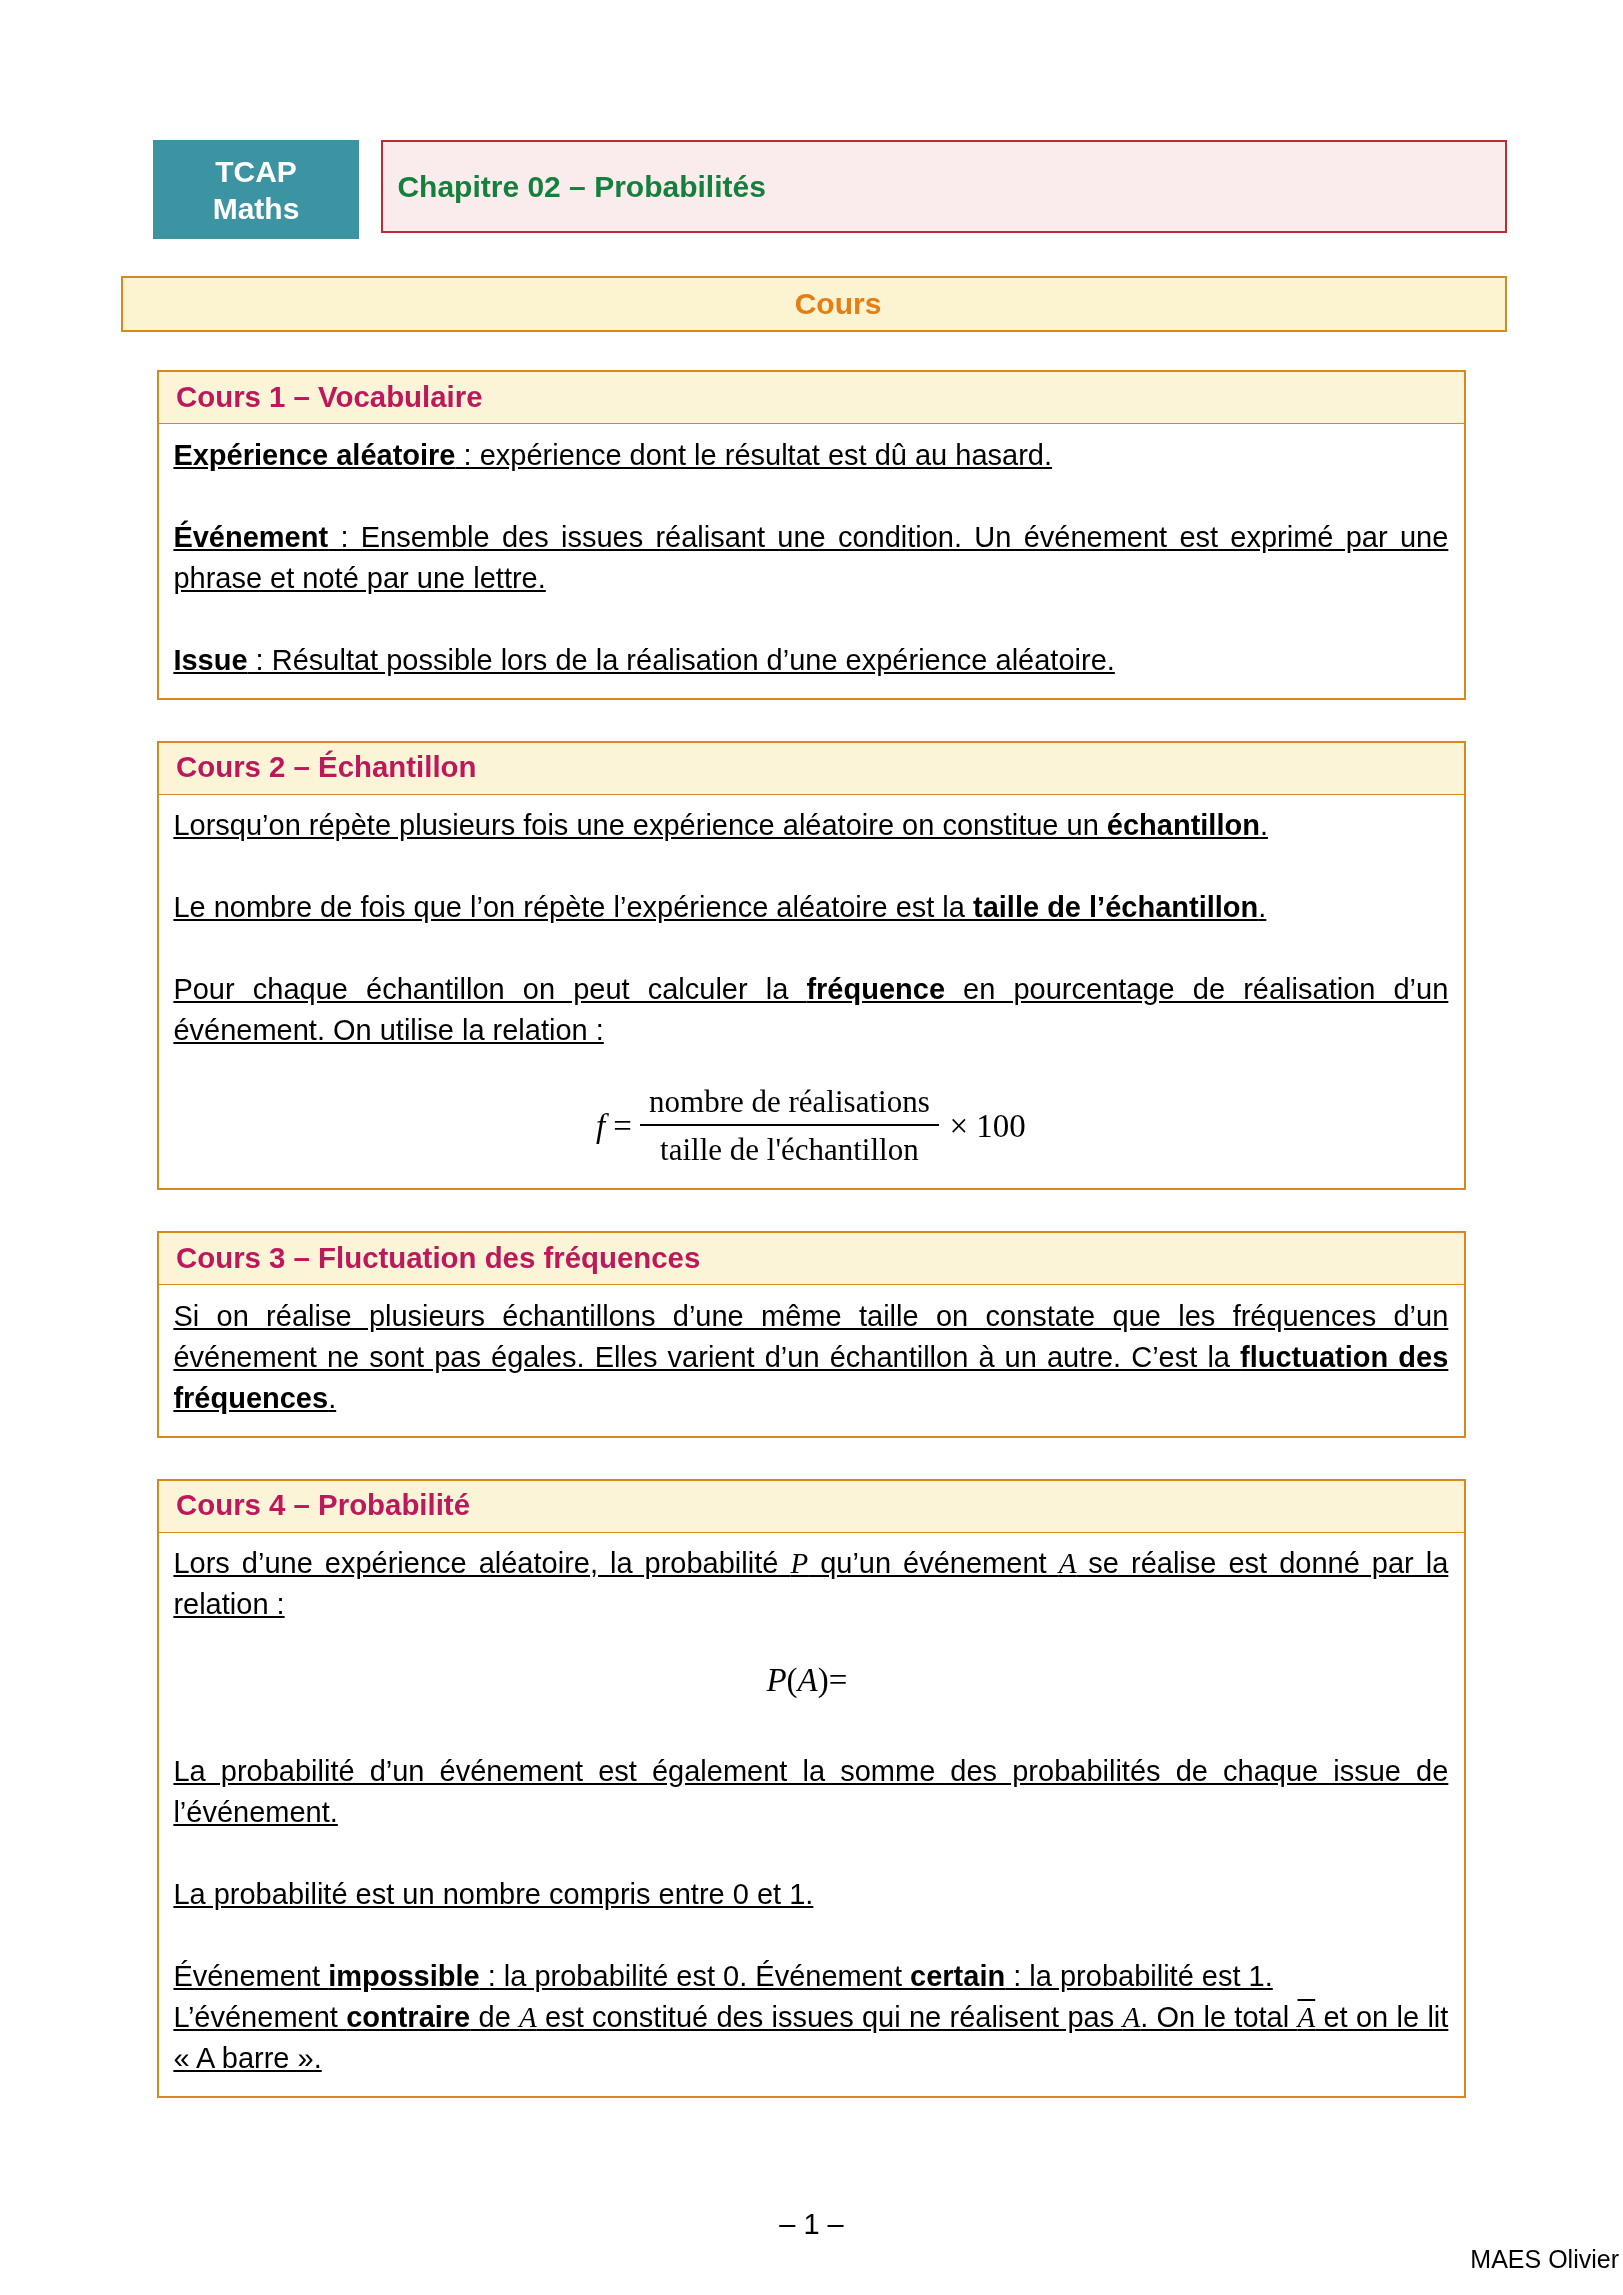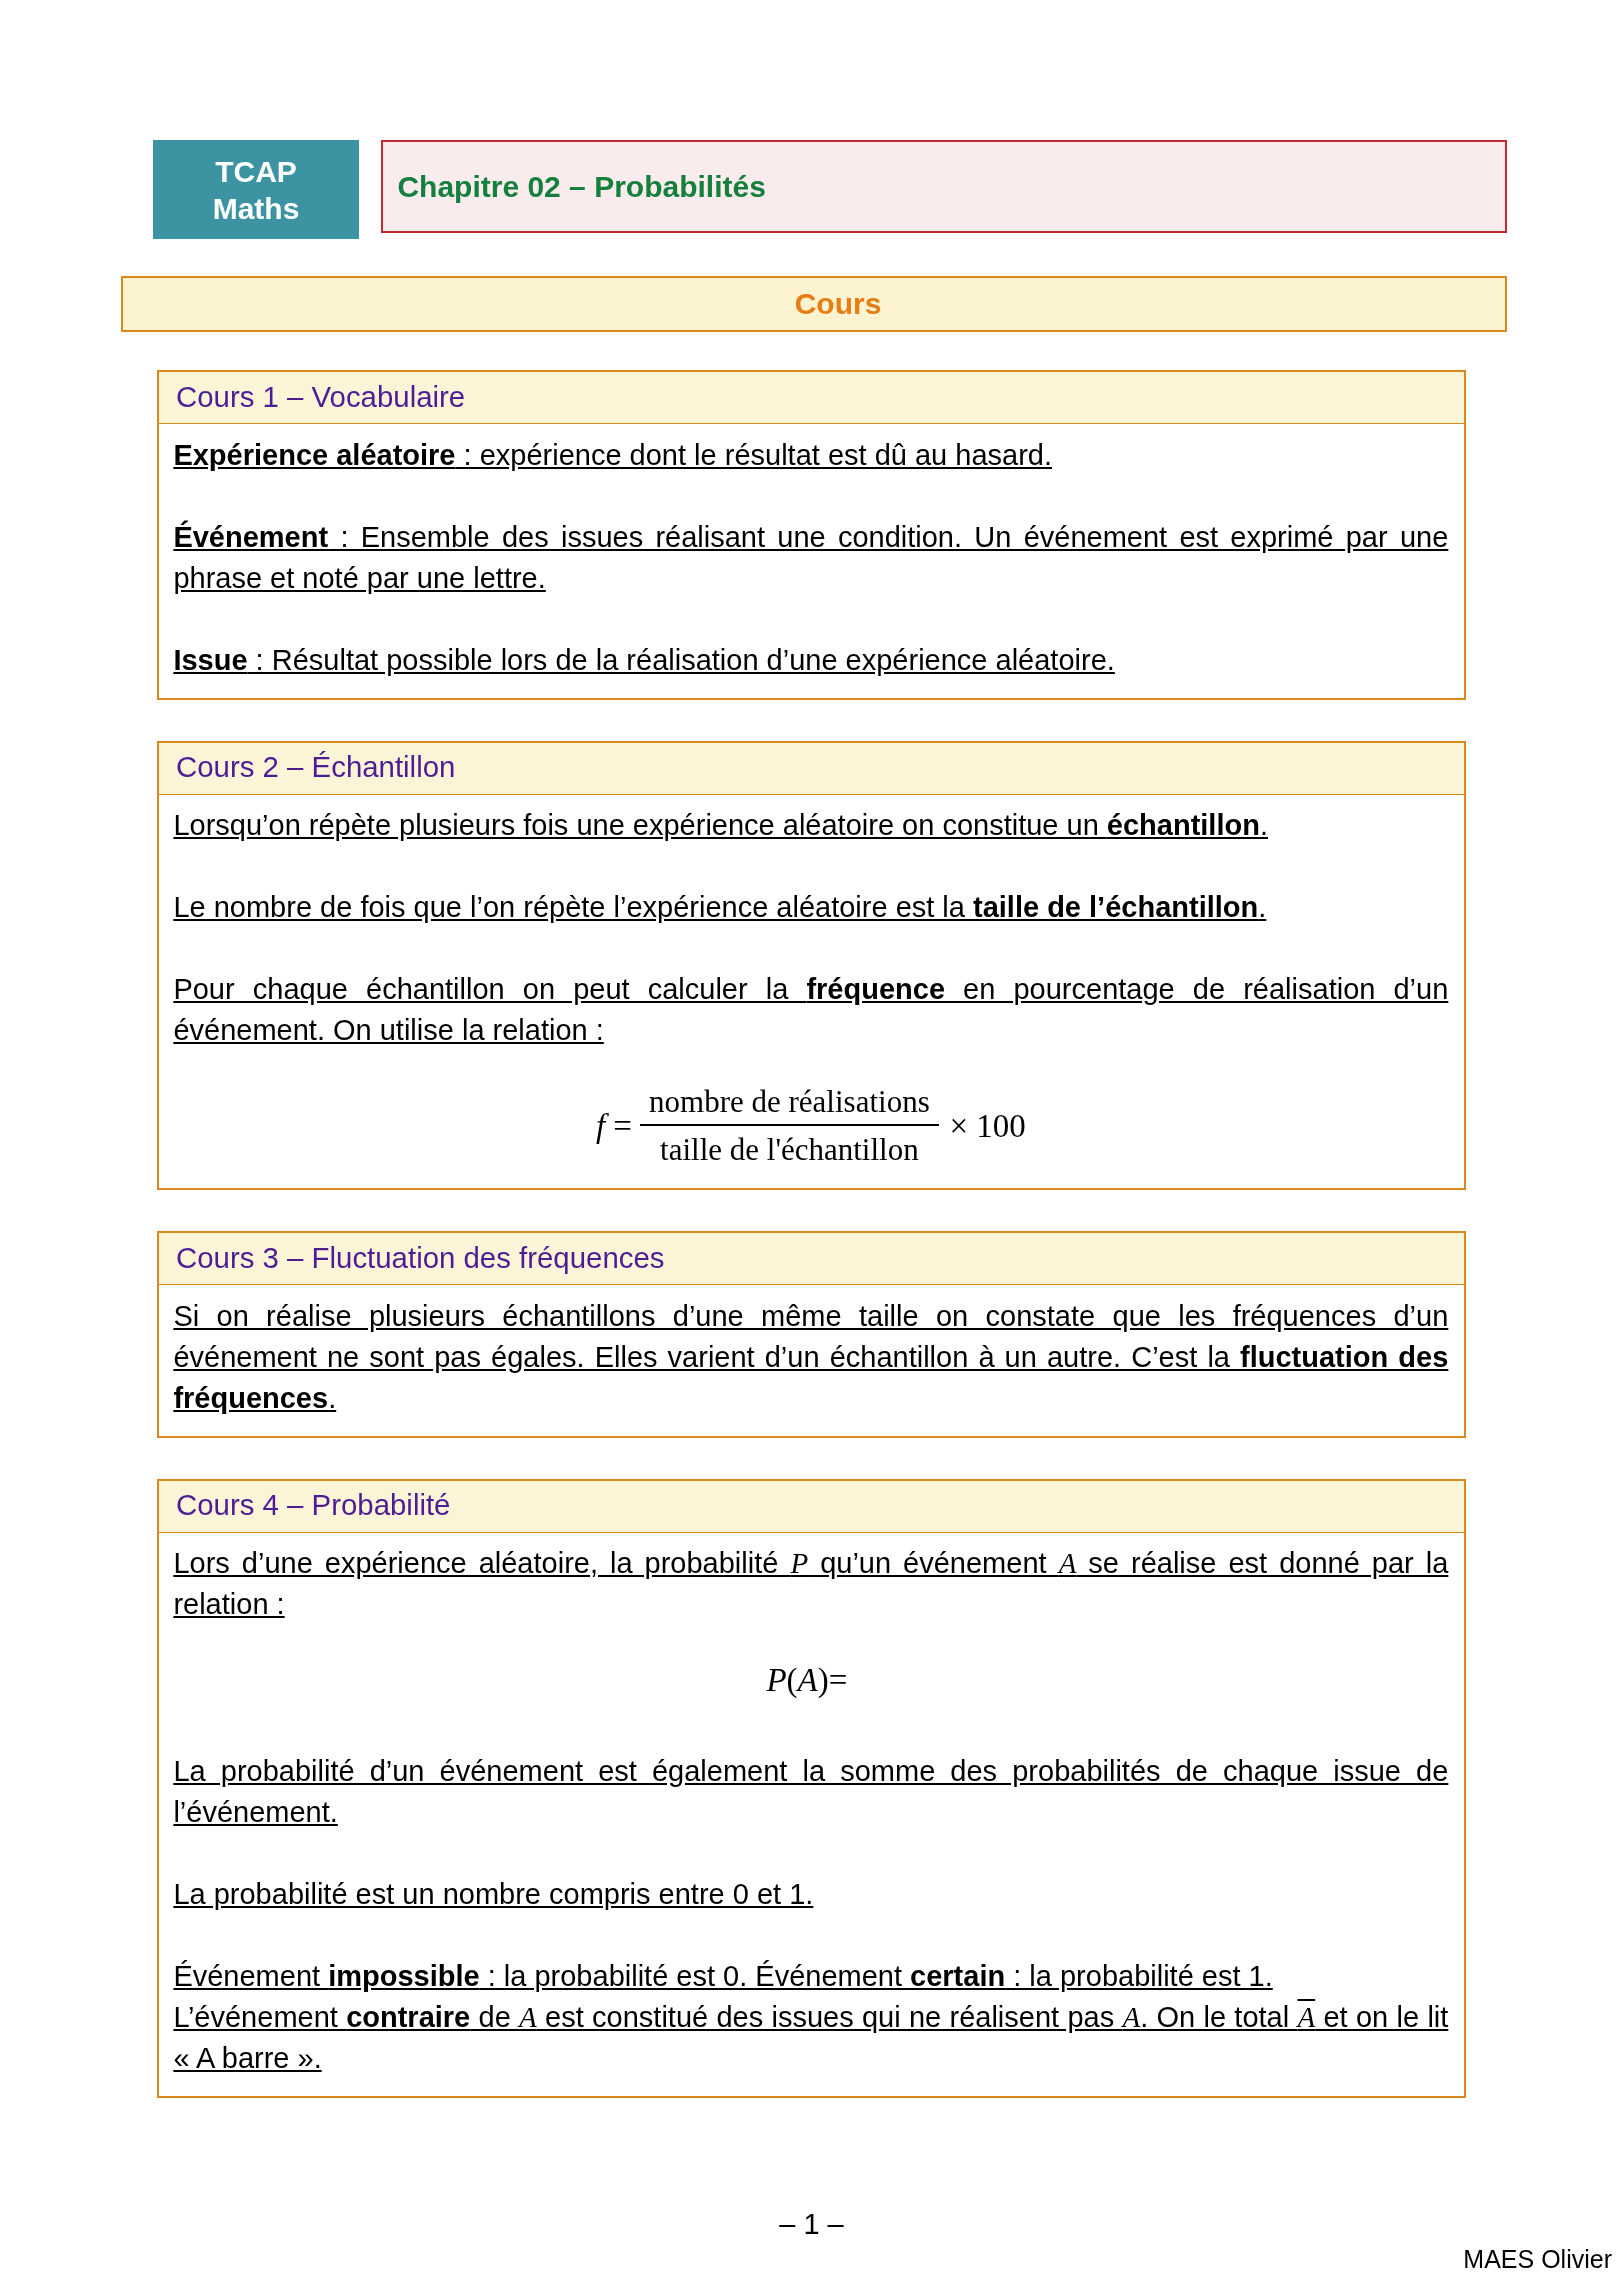--- a/index.html
+++ b/index.html
@@ -64,7 +64,7 @@
     border-bottom: 1.3px solid #D9881E;
     padding: 7.9px 13px 9.2px 17px;
   }
-  .sec-title { color: #4c1d95; font-weight: normal; font-size: 29.4px; }
+  .sec-title { color: #be185d; font-weight: bold; font-size: 29.4px; }
   .sec-body {
     padding: 10.5px 15.7px 17px 14.4px;
     font-size: 29px;

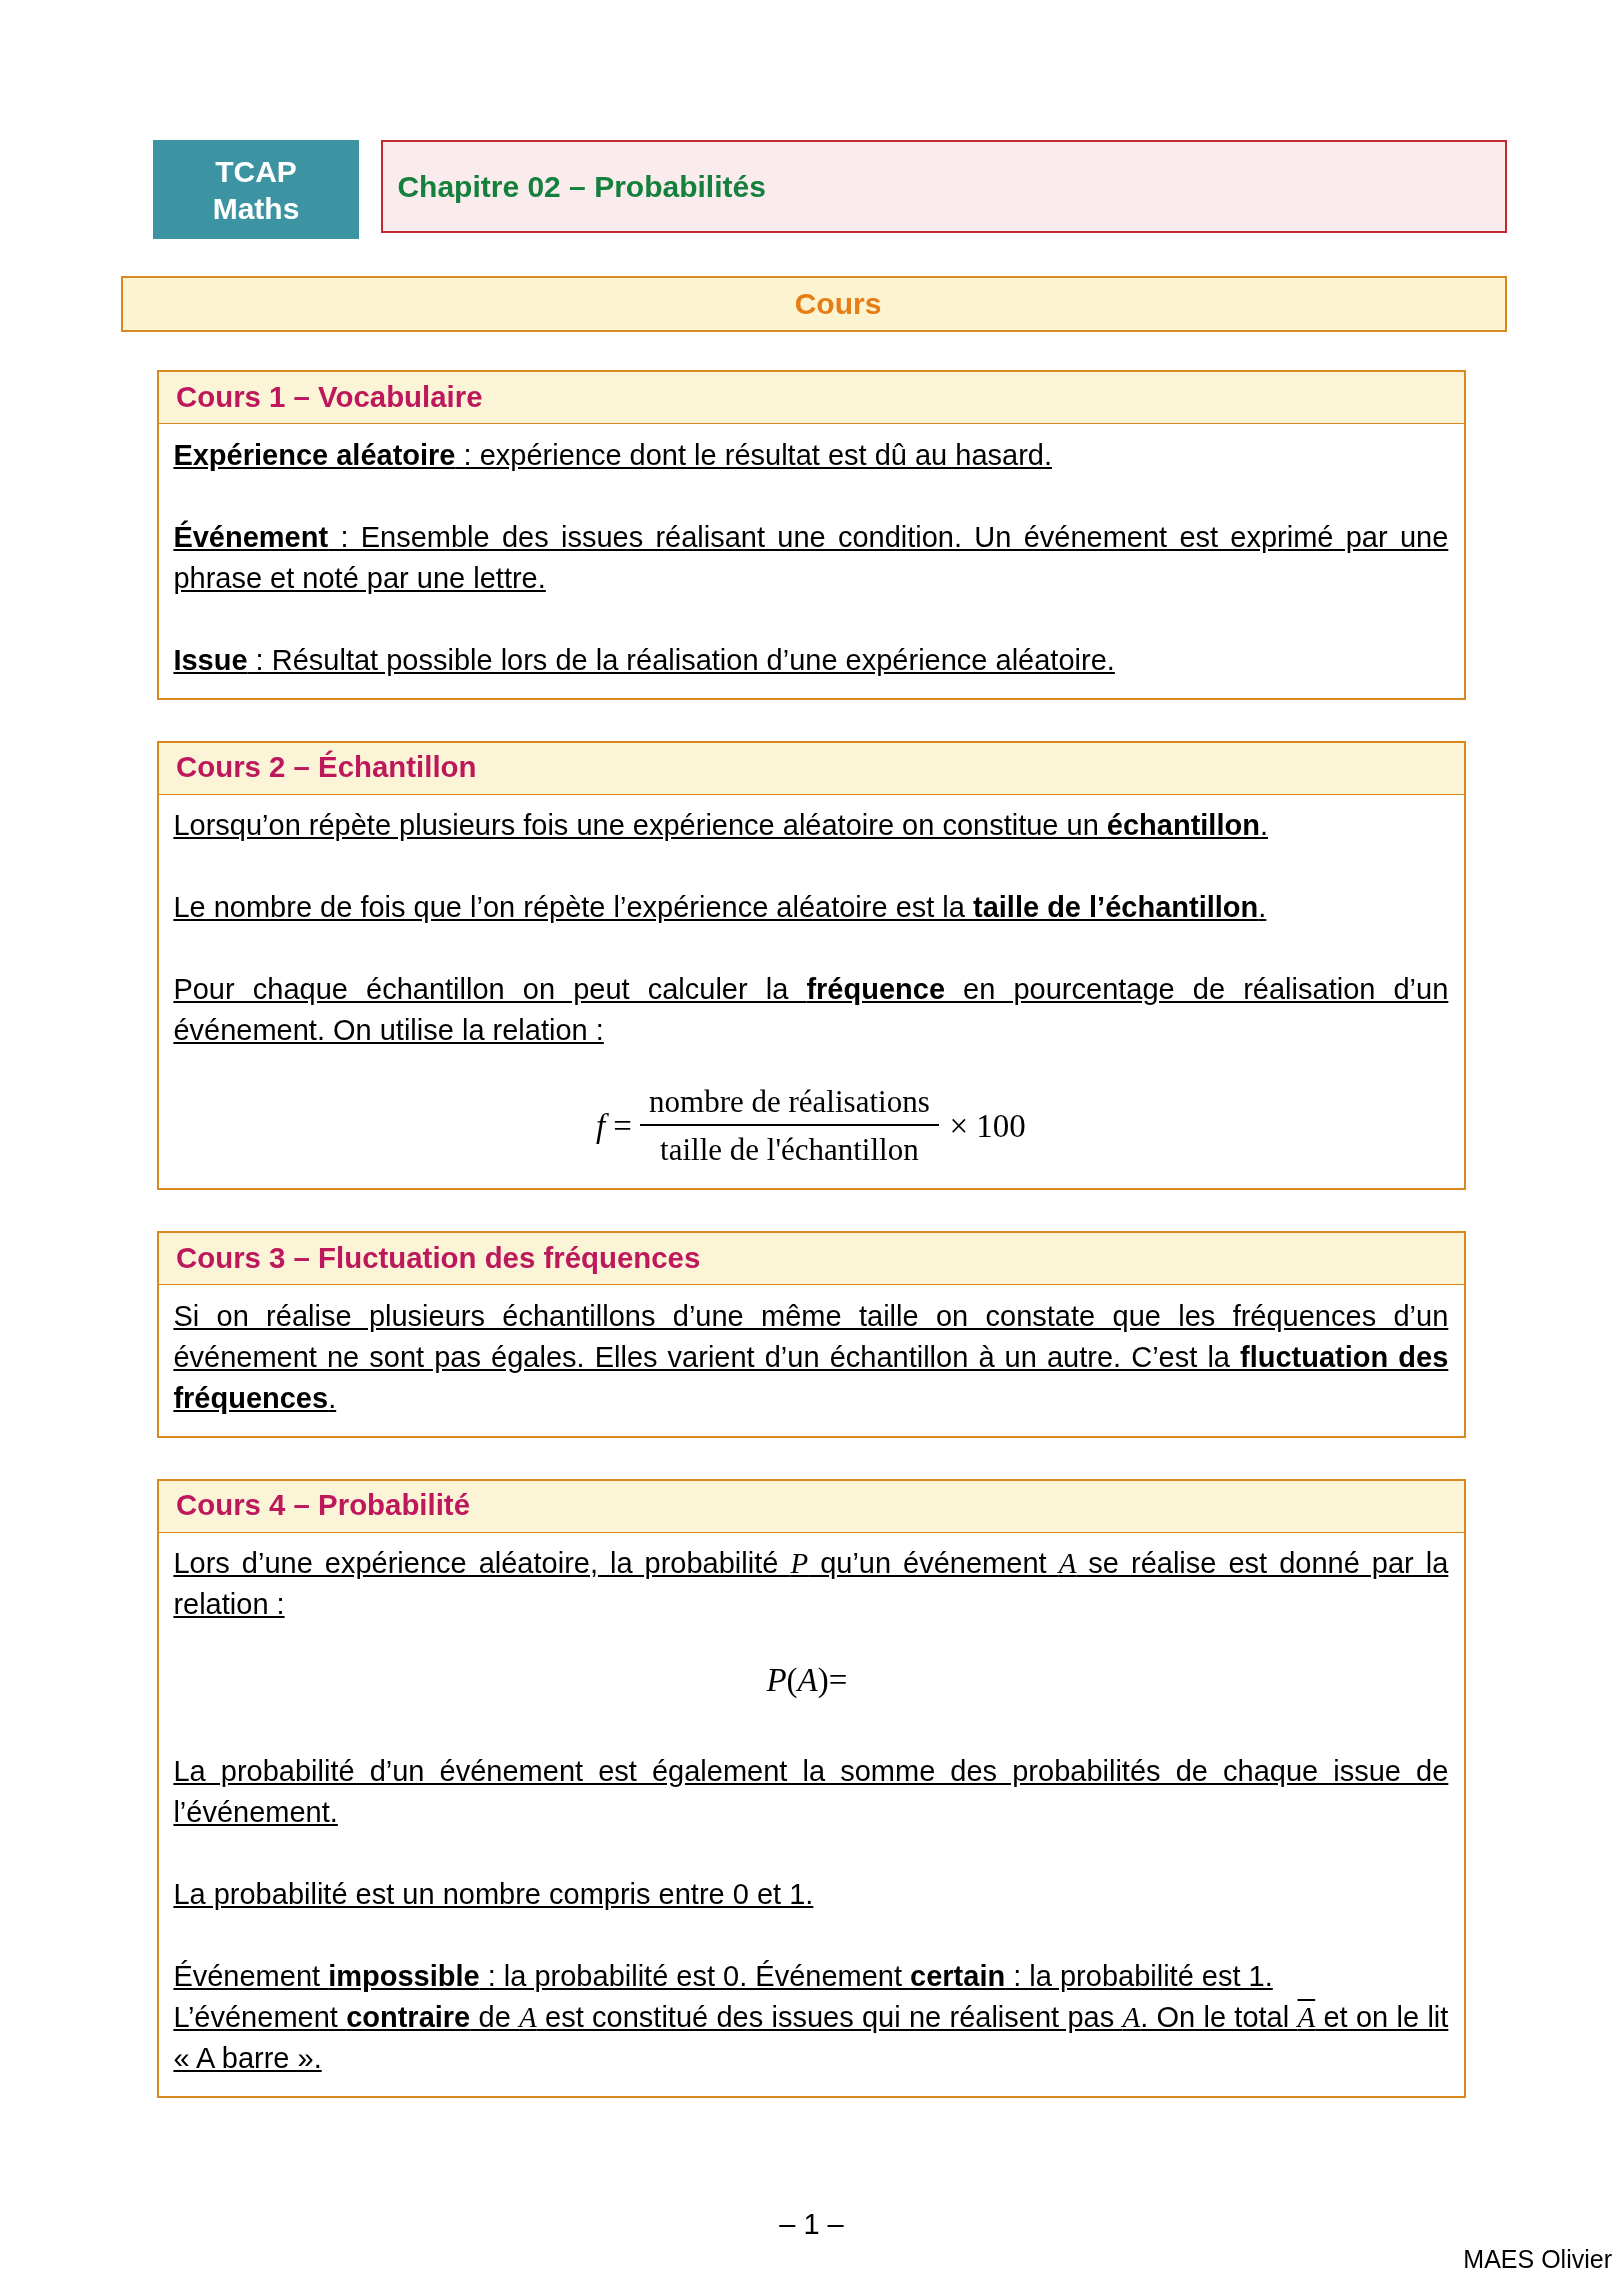--- a/index.html
+++ b/index.html
@@ -99,7 +99,7 @@
     text-align: center; font-size: 29px;
   }
   .author {
-    position: absolute; right: 11px; bottom: 21px;
+    position: absolute; right: 4px; bottom: 21px;
     font-size: 25px;
   }
 </style>

